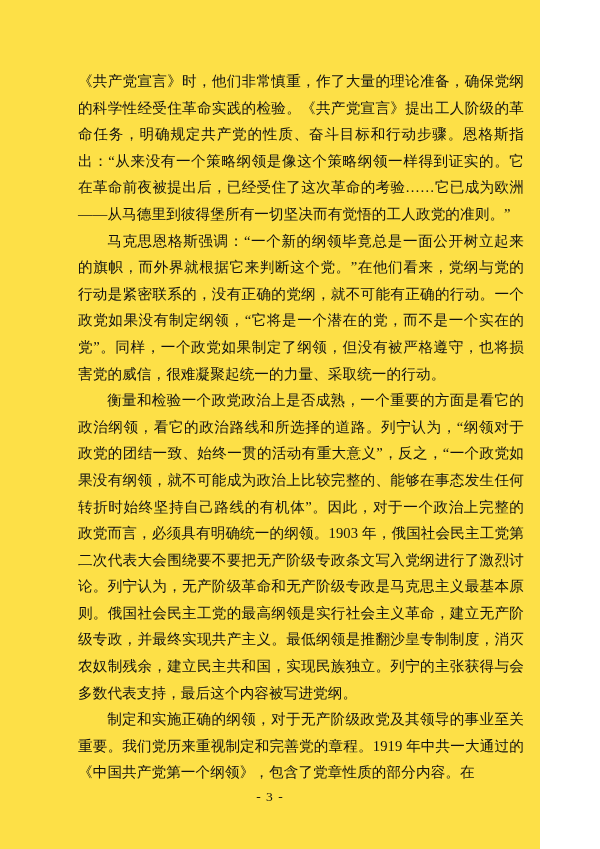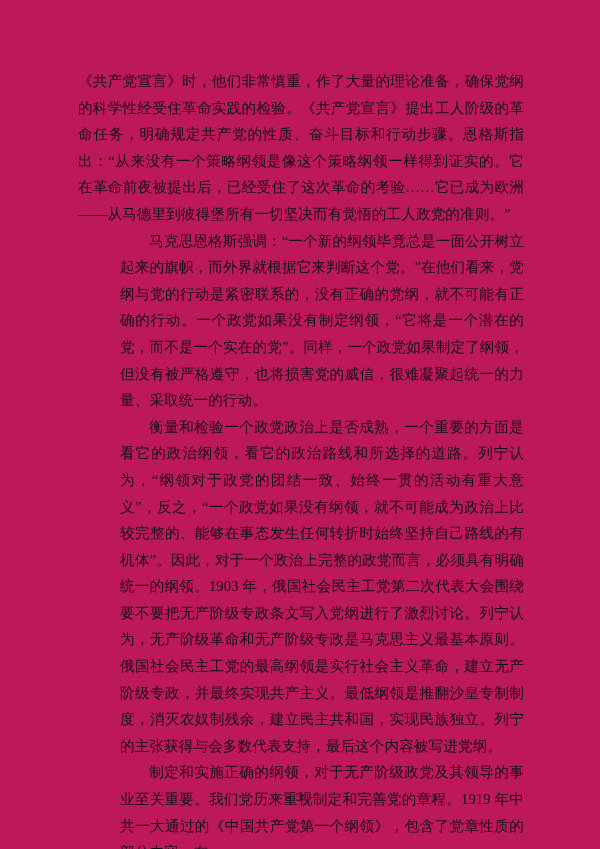--- a/index.html
+++ b/index.html
@@ -15,10 +15,10 @@
   }
   .page {
     position: relative;
-    width: 600px;
+    width: 540px;
     height: 849px;
     box-sizing: border-box;
-    background: #be185d;
+    background: #fde047;
     overflow: hidden;
   }
   .page-body {

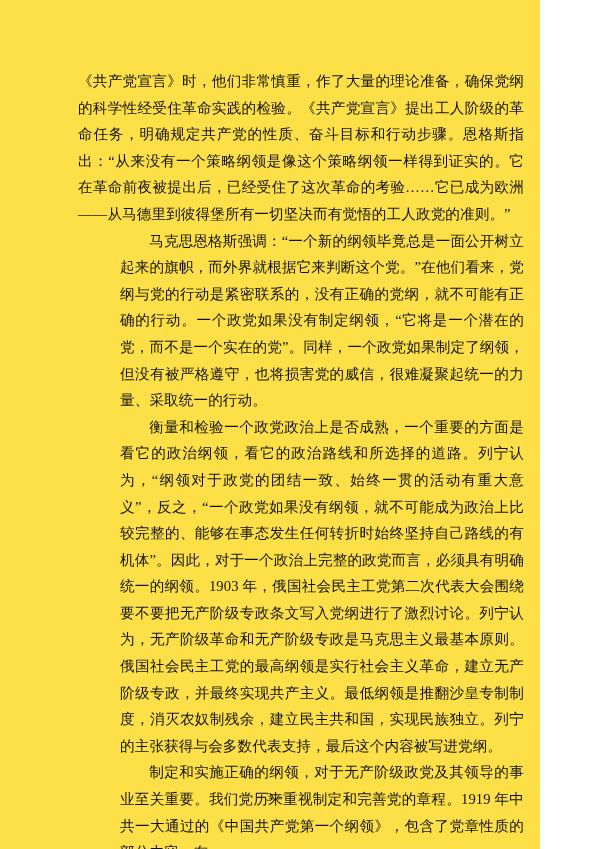--- a/index.html
+++ b/index.html
@@ -39,7 +39,6 @@
   }
   .para + .para {
     margin-top: 0px;
-    margin-left: 42px;
   }
   .indent {
     text-indent: 2em;

